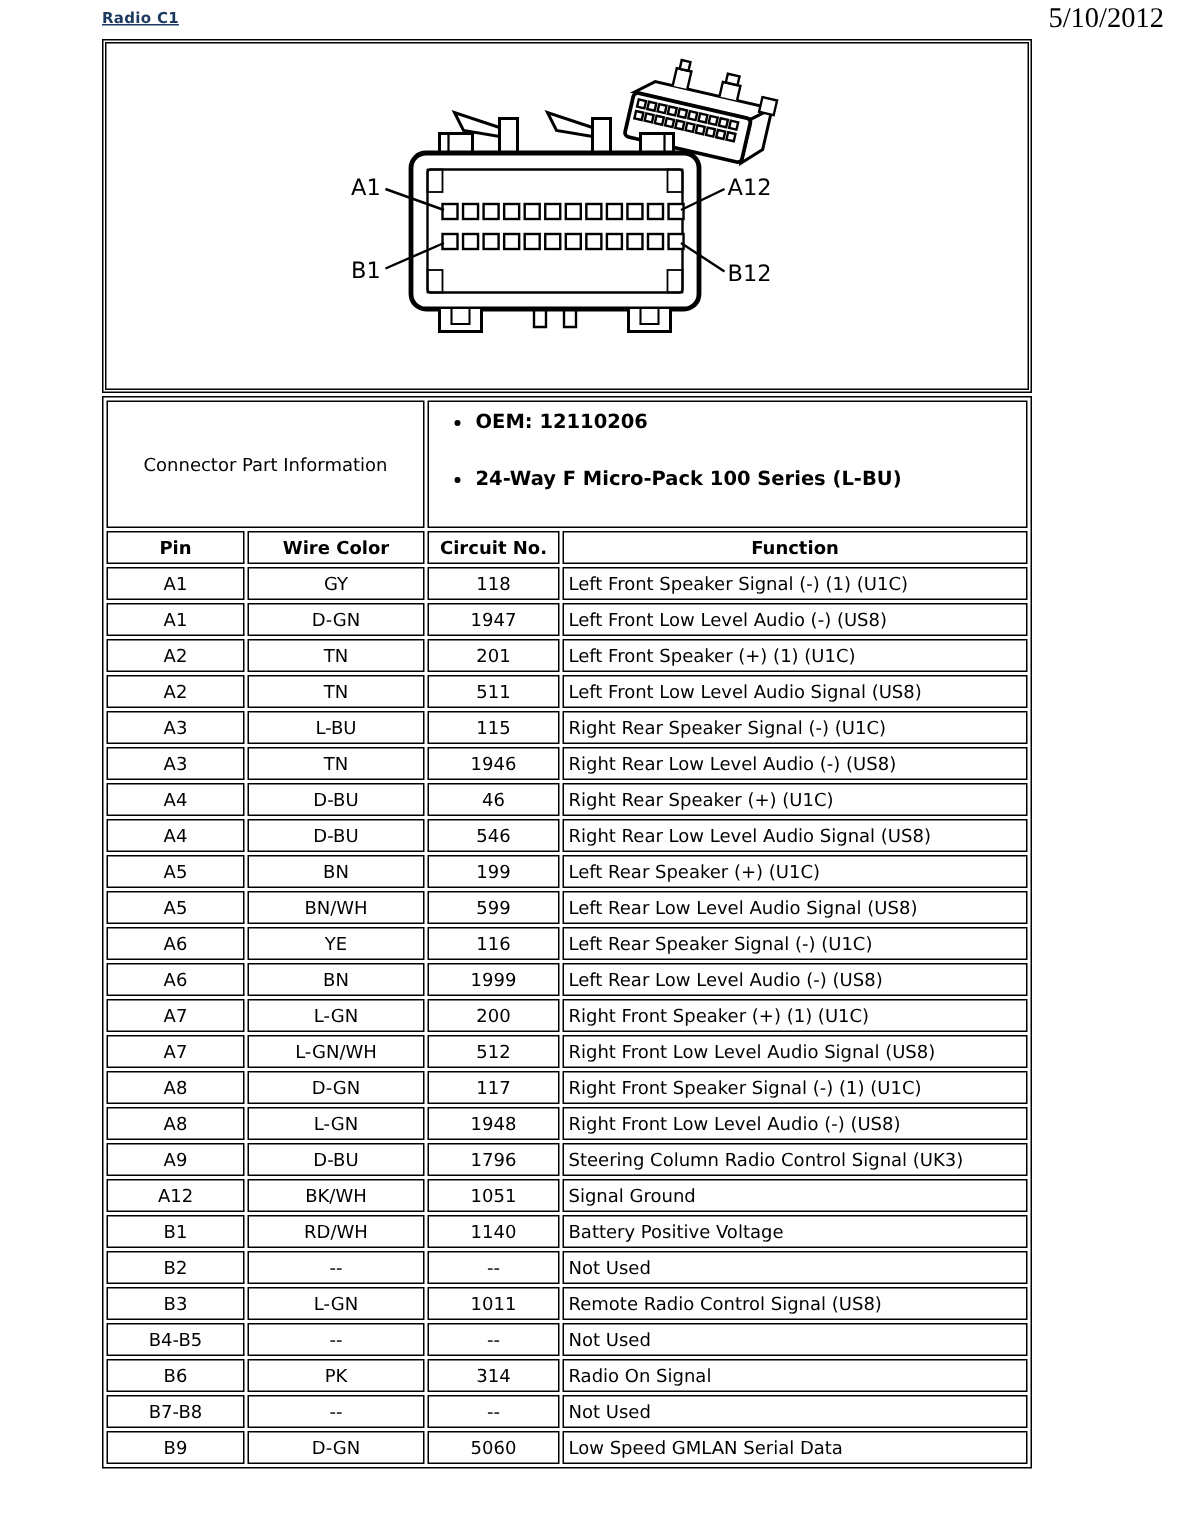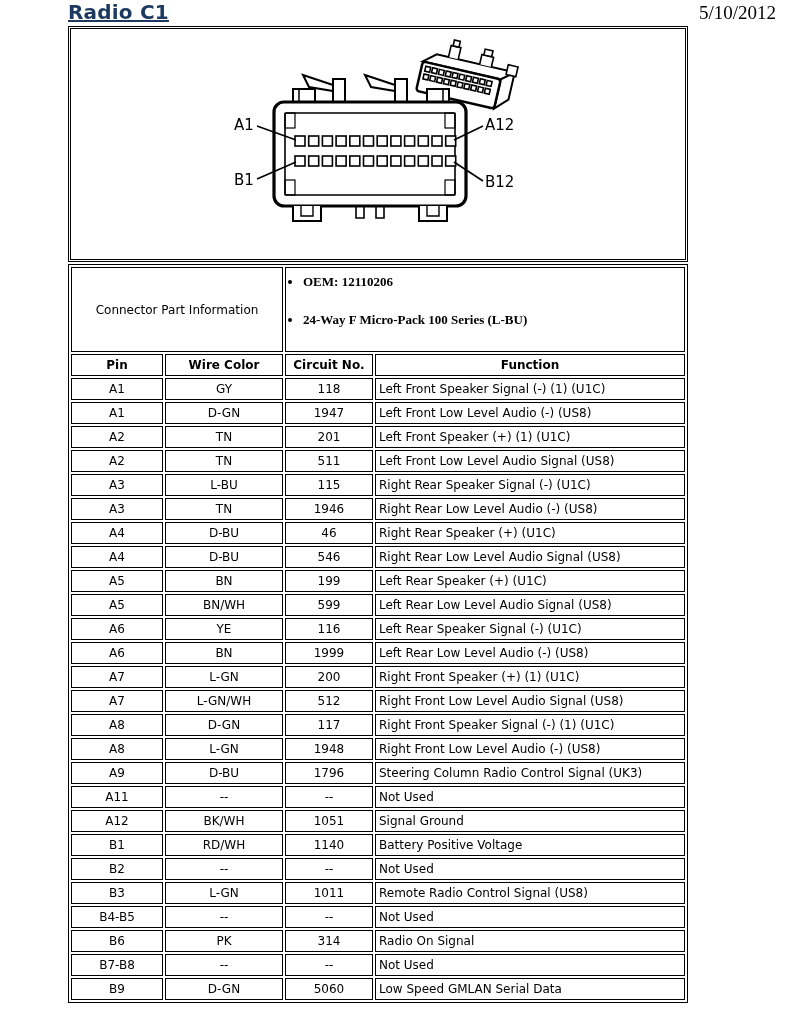--- a/index.html
+++ b/index.html
@@ -15,7 +15,7 @@
   
   .hdr{position:relative;height:26px;}
   .title{
-    font-size:20px;font-weight:bold;text-decoration:underline;
+    font-size:10px;font-weight:bold;text-decoration:underline;
     padding-top:0;display:inline-block;letter-spacing:0.2px;
   }
   .date{

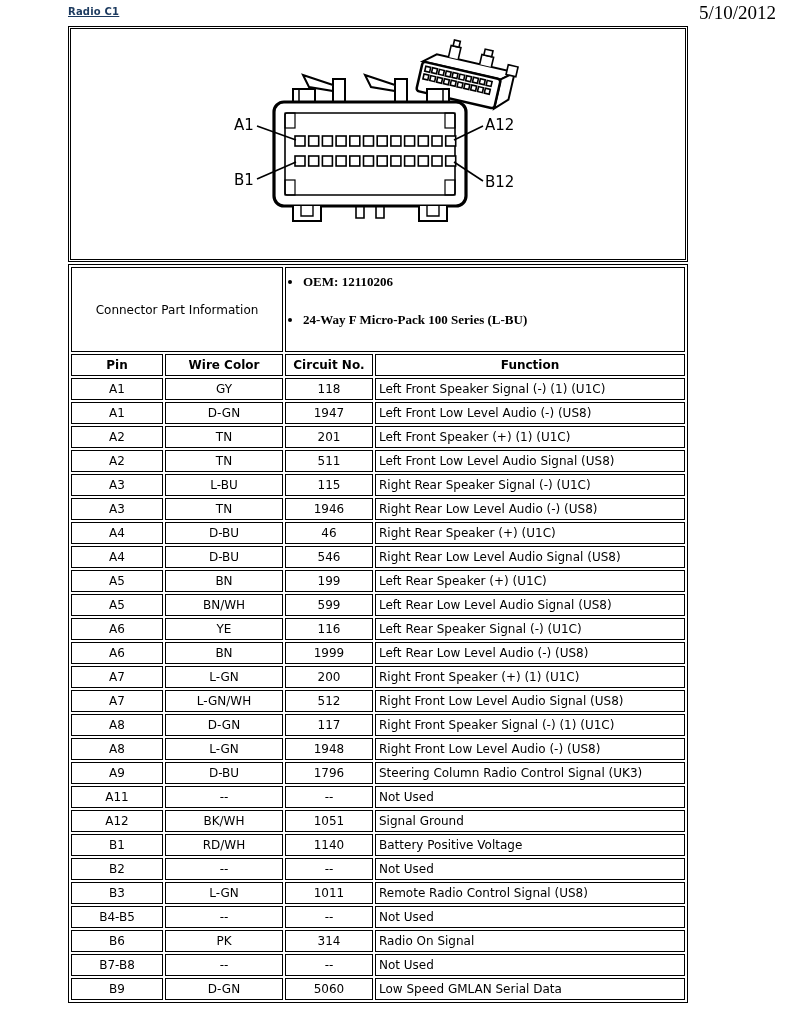--- a/index.html
+++ b/index.html
@@ -64,7 +64,7 @@
   }
   td.partinfo-bullets{height:64px;vertical-align:top;}
   td.partinfo-bullets ul{
-    margin:4px 0 0 14px;padding:0;list-style-type:disc;font-family:Liberation Serif, serif;
+    margin:4px 0 0 28px;padding:0;list-style-type:disc;
   }
   td.partinfo-bullets li{
     font-weight:bold;font-size:13px;margin:5px 0 22px 0;

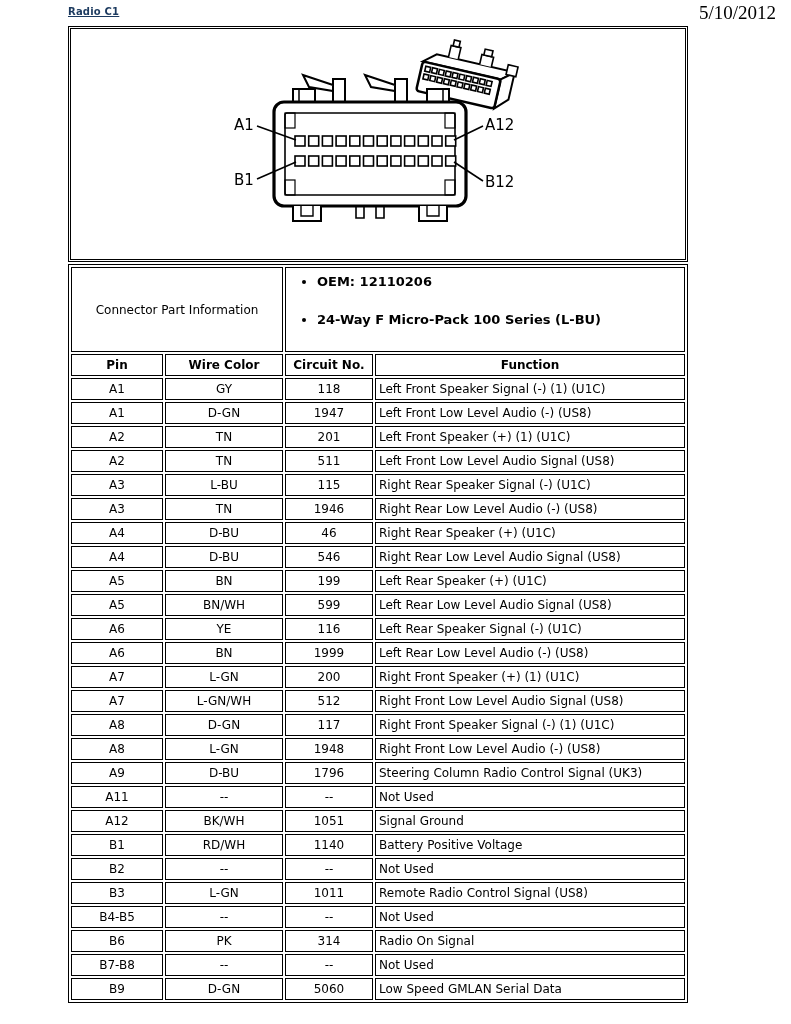--- a/index.html
+++ b/index.html
@@ -323,12 +323,6 @@
       <td class="l">Steering Column Radio Control Signal (UK3)</td>
     </tr>
         <tr>
-      <td class="c">A11</td>
-      <td class="c">--</td>
-      <td class="c">--</td>
-      <td class="l">Not Used</td>
-    </tr>
-        <tr>
       <td class="c">A12</td>
       <td class="c">BK/WH</td>
       <td class="c">1051</td>

